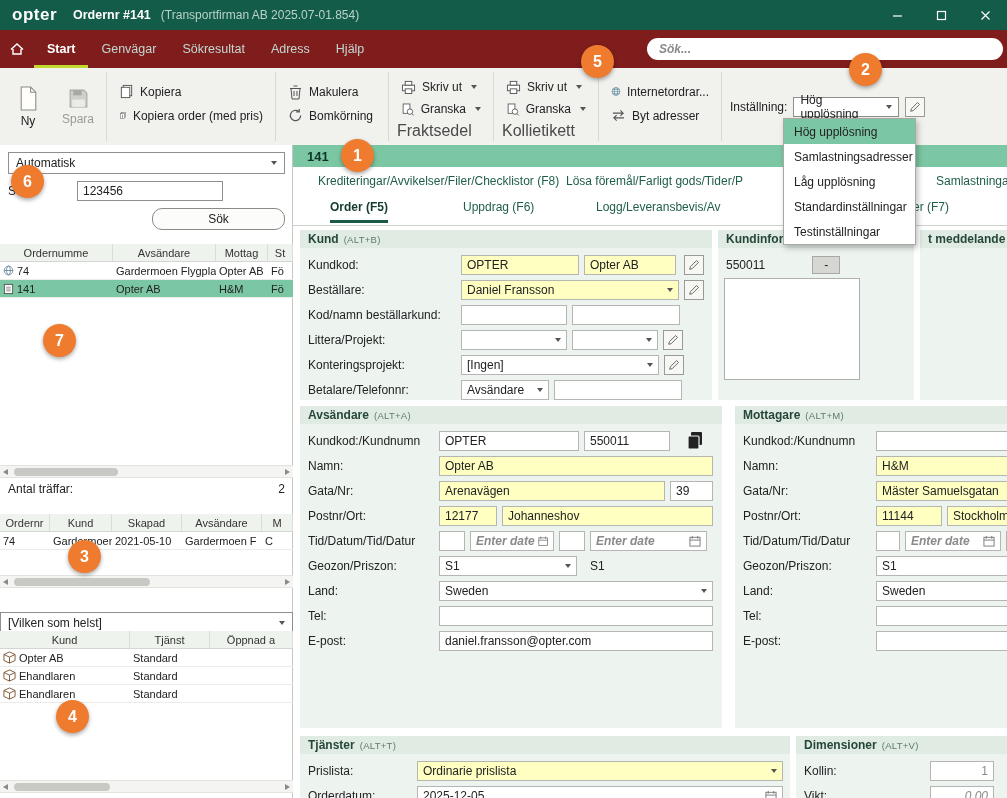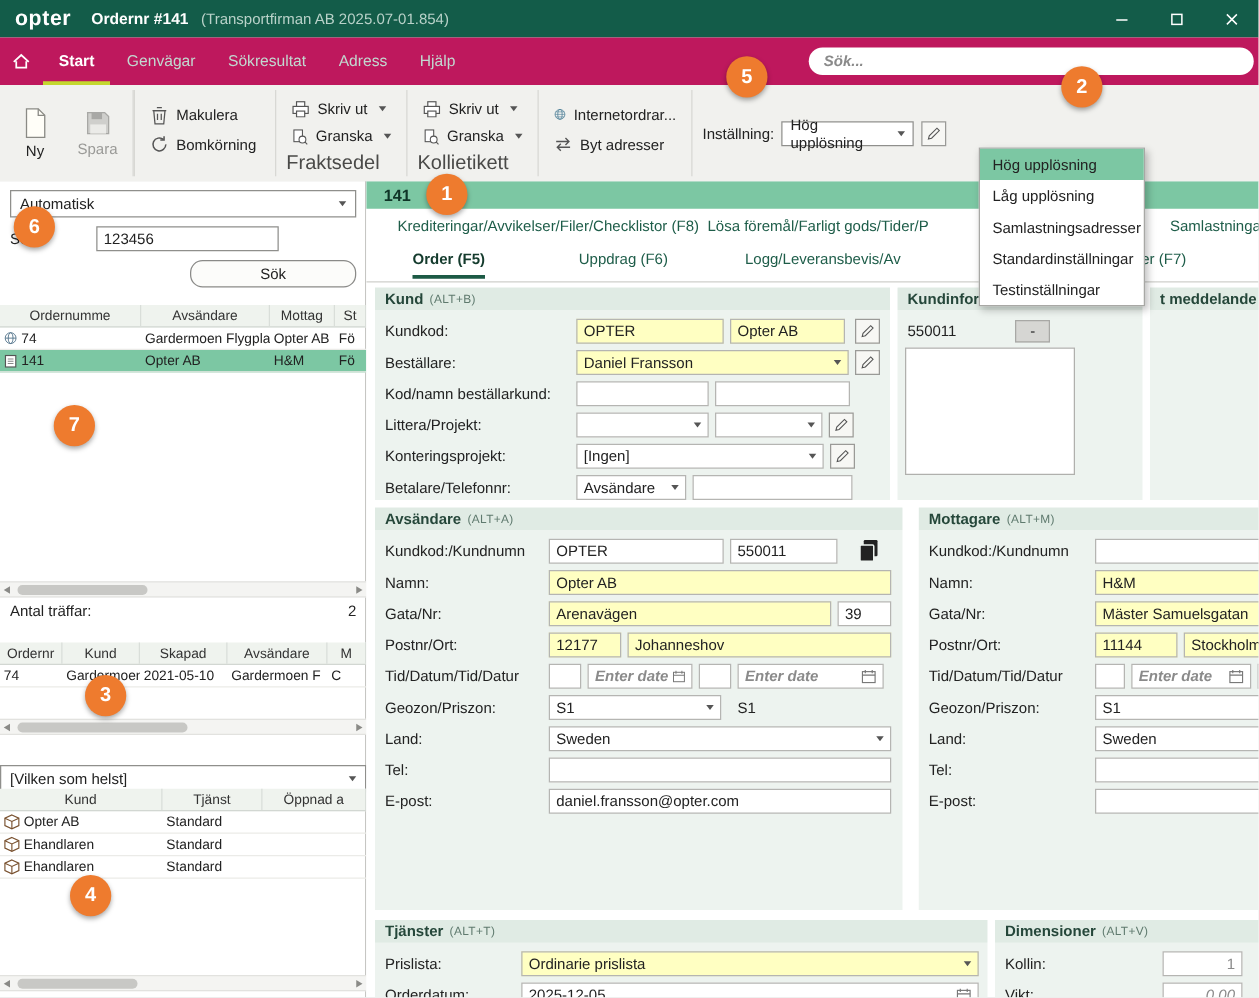--- a/index.html
+++ b/index.html
@@ -15,7 +15,7 @@
   .wc{width:44px;display:flex;align-items:center;justify-content:center;}
 
   
-  .menubar{position:absolute;top:30px;left:0;right:0;height:38px;background:#be185d;display:flex;align-items:stretch;color:#c2d8d0;}
+  .menubar{position:absolute;top:30px;left:0;right:0;height:38px;background:#7f1d1d;display:flex;align-items:stretch;color:#c2d8d0;}
   .home{width:34px;display:flex;align-items:center;justify-content:center;}
   .mi{padding:0 13px;display:flex;align-items:center;font-size:12.5px;}
   .mi.active{color:#fff;font-weight:bold;box-shadow:inset 0 -3px 0 #c3d82e;}

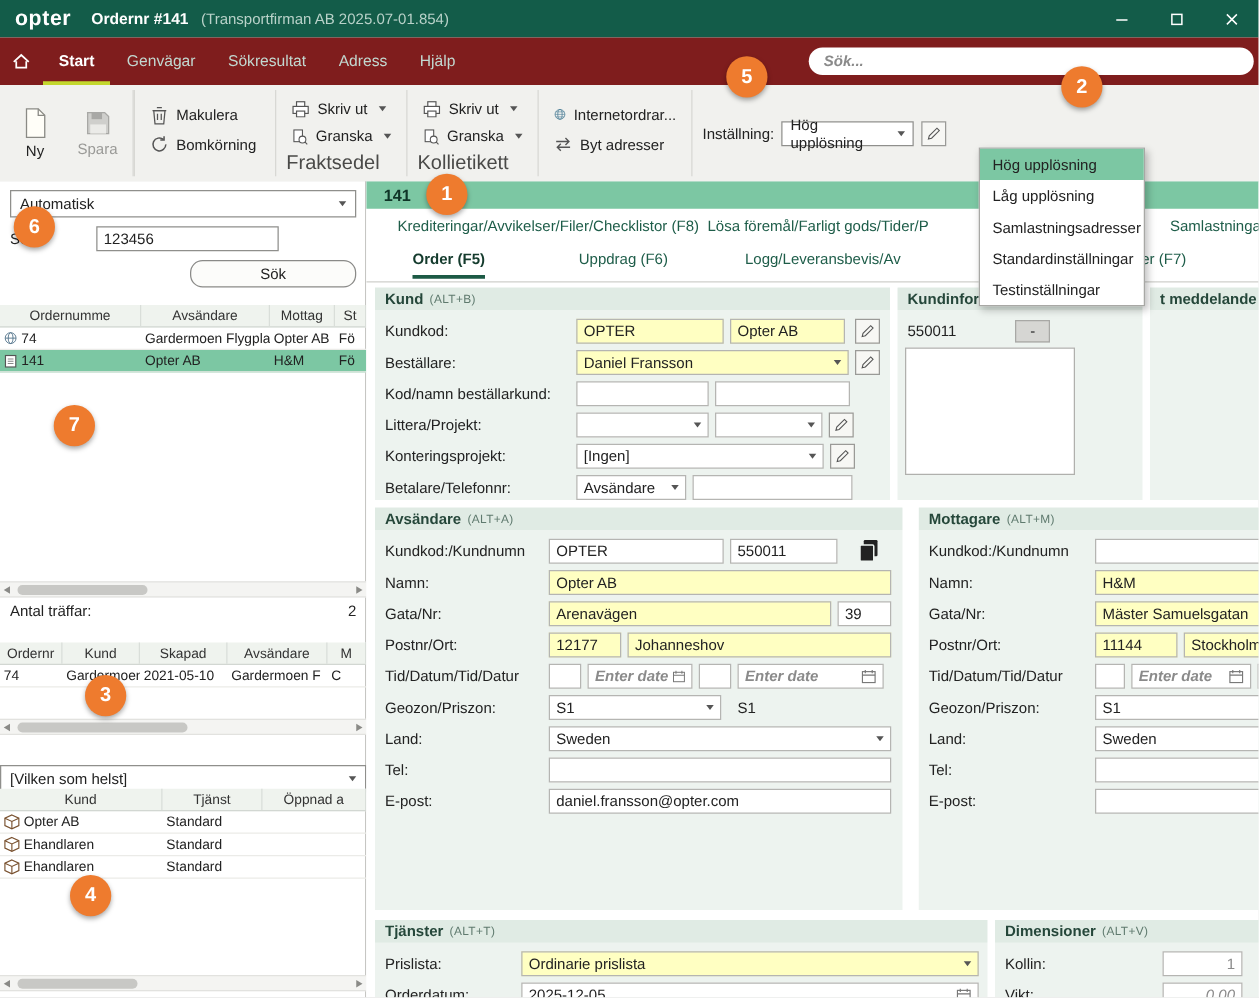--- a/index.html
+++ b/index.html
@@ -155,6 +155,23 @@
     </div>
     <div class="tb-sep"></div>
 
+    <div class="tb-group g-stack" style="width:168px;">
+      <div class="small-btn">
+        <svg width="15" height="15" viewBox="0 0 16 16">
+            <rect x="4.5" y="1.5" width="9" height="11" fill="#fff" stroke="#555"></rect>
+            <rect x="2.5" y="3.5" width="9" height="11" fill="#fff" stroke="#555"></rect>
+          </svg>
+        <span>Kopiera</span>
+      </div>
+      <div class="small-btn">
+        <svg width="15" height="15" viewBox="0 0 16 16">
+            <rect x="4.5" y="1.5" width="9" height="11" fill="#fff" stroke="#555"></rect>
+            <rect x="2.5" y="3.5" width="9" height="11" fill="#fff" stroke="#555"></rect>
+            <path d="M7 6v6M5.7 11h2.6" stroke="#555" fill="none"></path>
+          </svg>
+        <span>Kopiera order (med pris)</span>
+      </div>
+    </div>
     <div class="tb-sep"></div>
 
     <div class="tb-group g-stack" style="width:112px;">

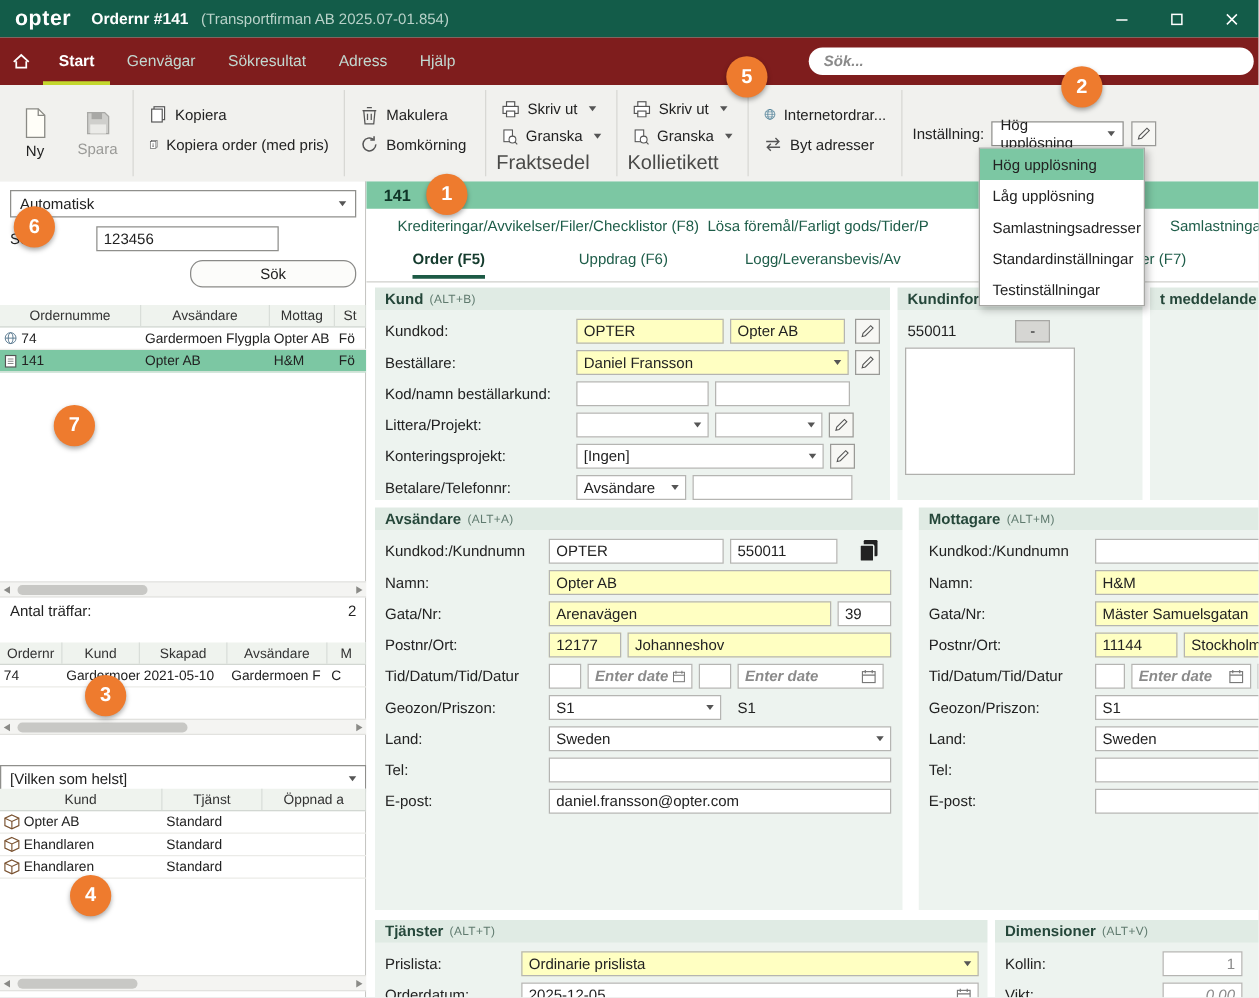--- a/index.html
+++ b/index.html
@@ -273,8 +273,8 @@
 
   <div class="ddmenu">
     <div class="dd-item hl">Hög upplösning</div>
+    <div class="dd-item">Samlastningsadresser</div>
     <div class="dd-item">Låg upplösning</div>
-    <div class="dd-item">Samlastningsadresser</div>
     <div class="dd-item">Standardinställningar</div>
     <div class="dd-item">Testinställningar</div>
   </div>

